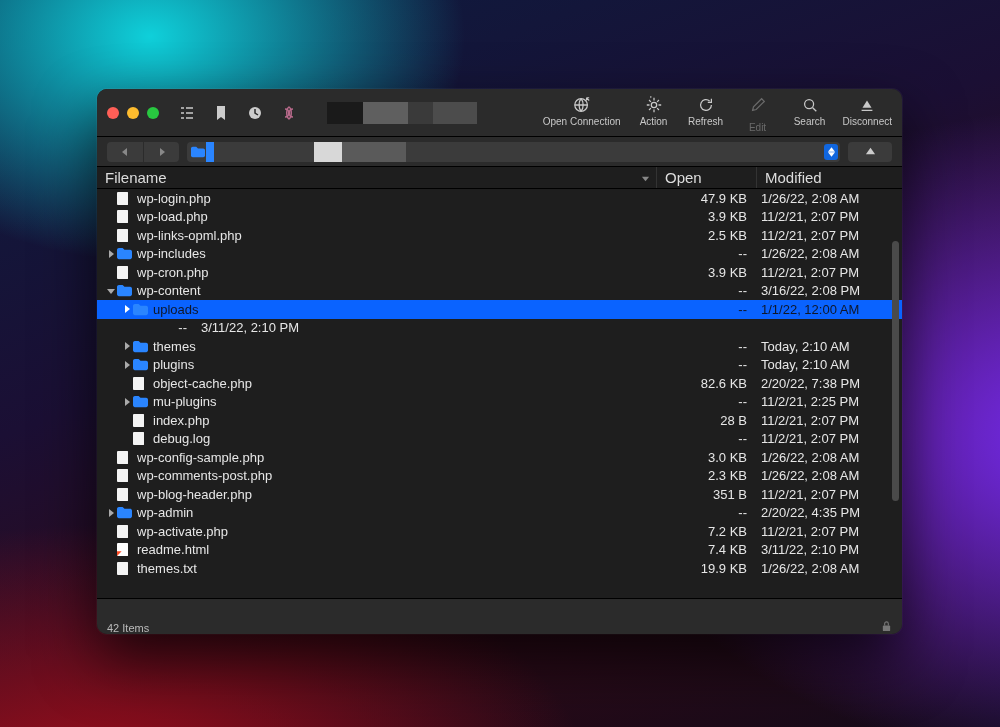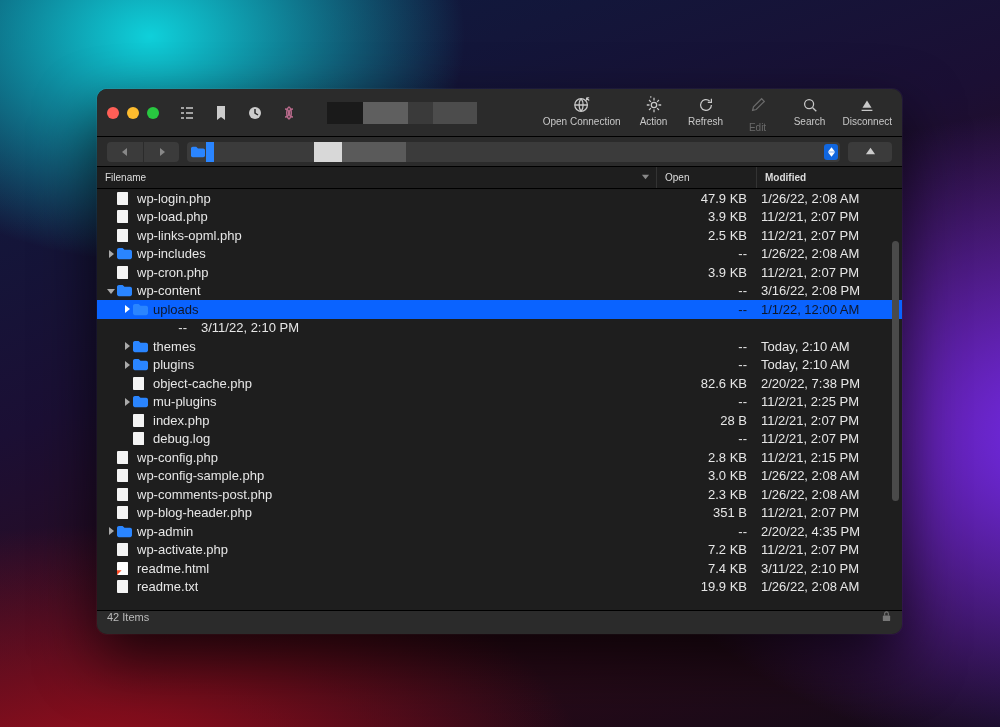--- a/index.html
+++ b/index.html
@@ -130,7 +130,7 @@
     background: #1e1e1e;
     display: flex; align-items: center;
     color: #ddd;
-    font-size: 10px;
+    font-size: 15px;
     border-bottom: 1px solid #000;
   }
   .colhead .ch {

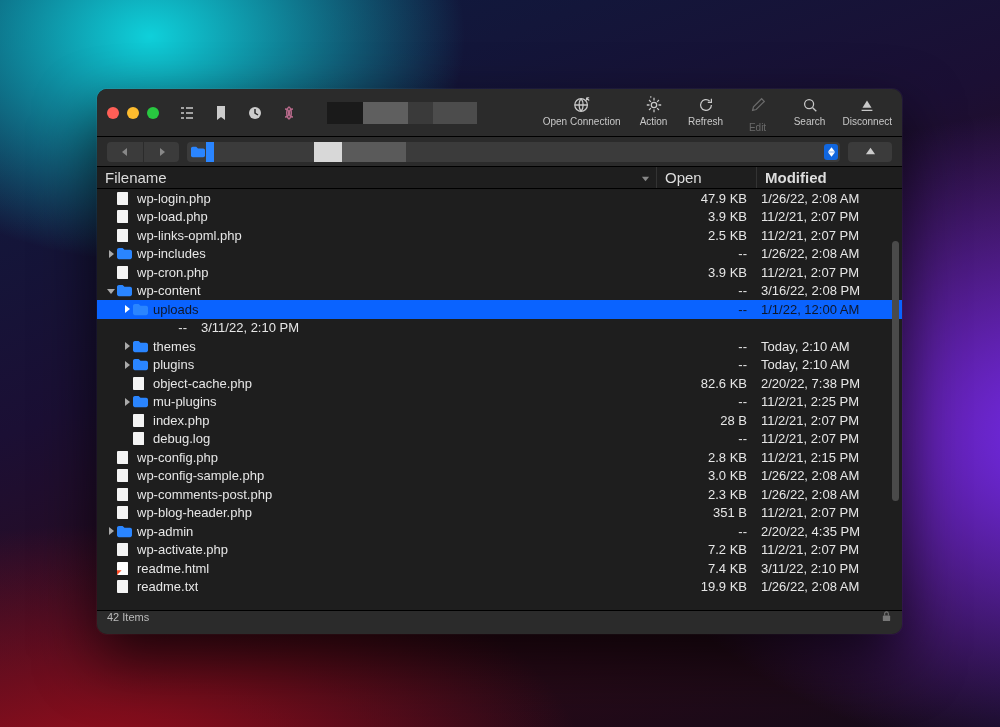--- a/index.html
+++ b/index.html
@@ -138,7 +138,7 @@
     padding-left: 8px;
     border-right: 1px solid #333;
   }
-  .colhead .ch:last-child { border-right:none;font-weight:bold; }
+  .colhead .ch:last-child { border-right:none; }
   .ch-name { flex:1; }
   .ch-size { width: 100px; justify-content:flex-start; }
   .ch-mod  { width: 145px; }

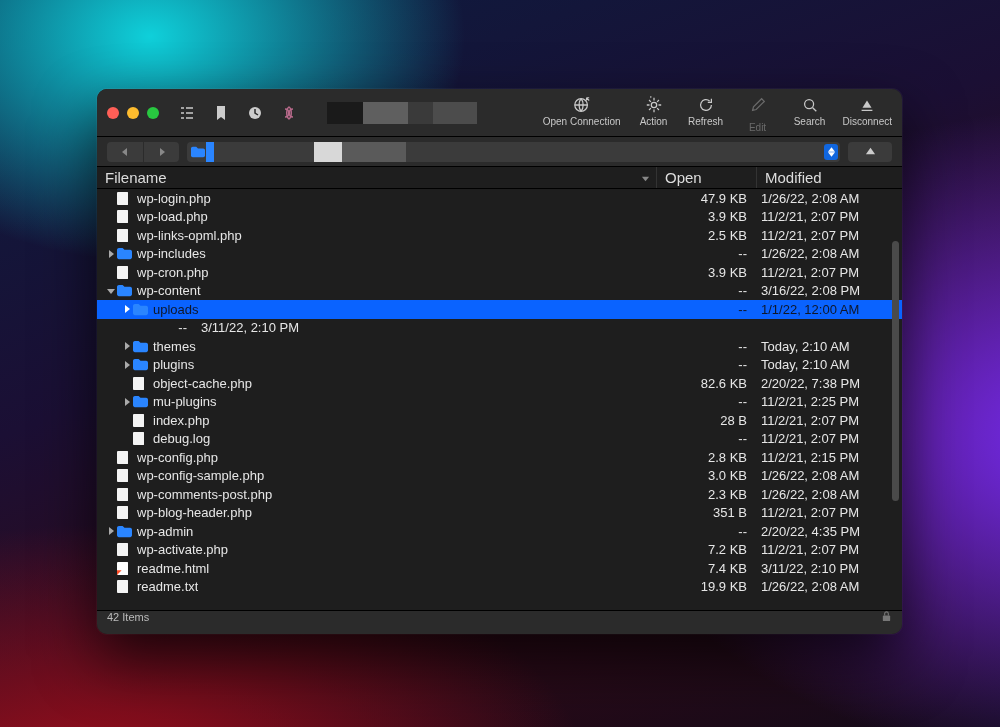--- a/index.html
+++ b/index.html
@@ -590,23 +590,6 @@
               <rect x="2" y="7" width="6" height="1" fill="#888"></rect>
             </svg>
           </span>
-          <span class="fname">wp-config.php</span>
-        </div>
-        <div class="sizecell">2.8 KB</div>
-        <div class="modcell">11/2/21, 2:15 PM</div>
-      </div>
-      <div class="row">
-        <div class="namecell">
-          <span class="indent" style="width: 8px;"></span>
-          <span class="disclosure"></span>
-          <span class="icon file">
-            <svg viewBox="0 0 12 14">
-              <rect x="0" y="0" width="12" height="14" rx="1"></rect>
-              <rect x="2" y="3" width="8" height="1" fill="#888"></rect>
-              <rect x="2" y="5" width="8" height="1" fill="#888"></rect>
-              <rect x="2" y="7" width="6" height="1" fill="#888"></rect>
-            </svg>
-          </span>
           <span class="fname">wp-config-sample.php</span>
         </div>
         <div class="sizecell">3.0 KB</div>

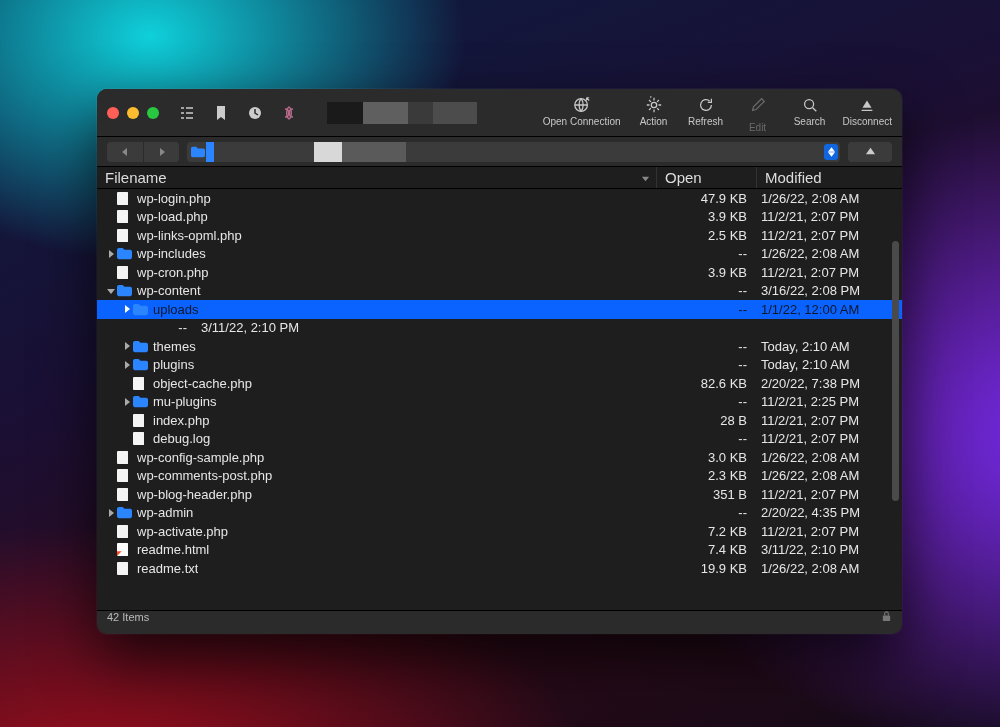--- a/index.html
+++ b/index.html
@@ -691,7 +691,7 @@
               <rect x="2" y="7" width="6" height="1" fill="#888"></rect>
             </svg>
           </span>
-          <span class="fname">readme.txt</span>
+          <span class="fname">themes.txt</span>
         </div>
         <div class="sizecell">19.9 KB</div>
         <div class="modcell">1/26/22, 2:08 AM</div>

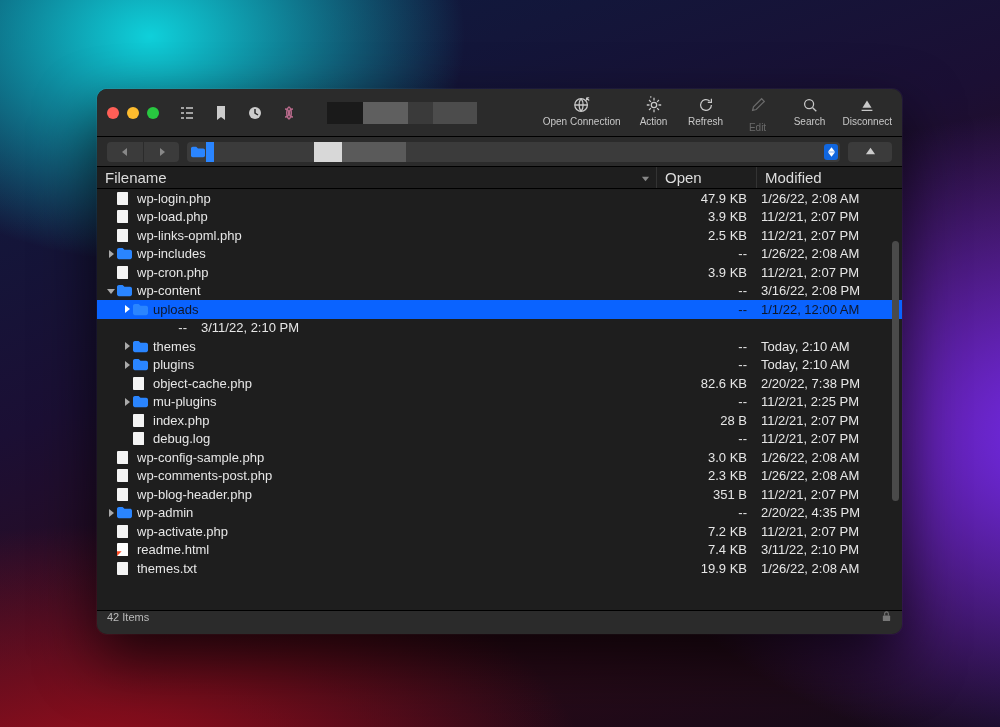--- a/index.html
+++ b/index.html
@@ -183,10 +183,10 @@
 
   
   .status {
-    height:24px;
+    height:36px;
     background:#2b2b2b;
     border-top:1px solid #000;
-    display:flex; align-items:flex-start;
+    display:flex; align-items:flex-end;
     padding:0 10px;
     font-size:11px;
     color:#bbb;

